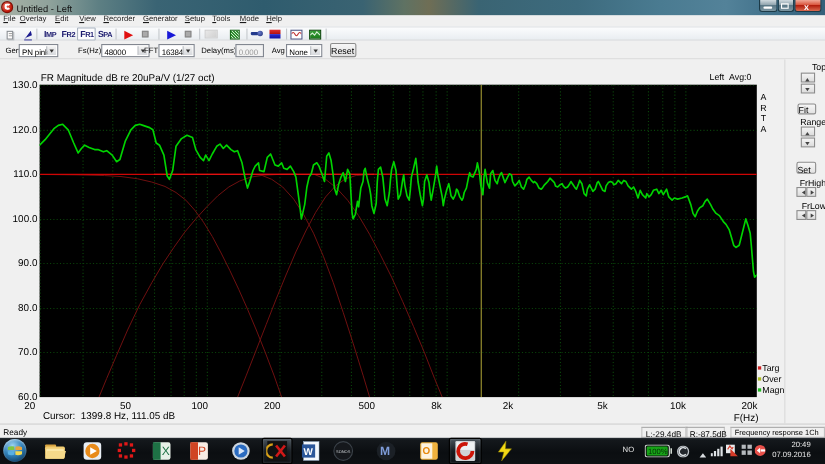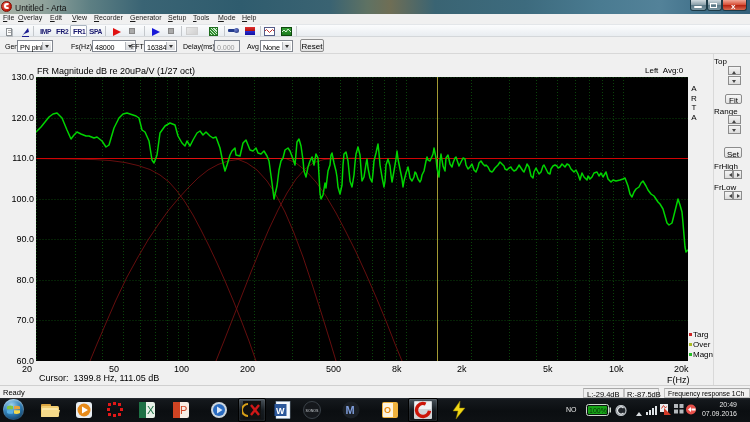--- a/index.html
+++ b/index.html
@@ -49,7 +49,7 @@
 <div class="titlebar"></div>
 <div class="abs" style="left:1px;top:1px;width:11px;height:11px;border-radius:50%;background:radial-gradient(circle at 35% 35%,#f06a5a,#c01808 70%);border:1px solid #7d1005"></div>
 <div class="abs" style="left:3.5px;top:2.5px;width:6px;height:6px;border-radius:50%;border:2px solid #fff;border-right-color:transparent"></div>
-<div class="abs" style="left:15px;top:2.5px;font-size:8.5px;color:#111">Untitled - Arta</div>
+<div class="abs" style="left:15px;top:2.5px;font-size:8.5px;color:#111">Untitled - Left</div>
 <div class="tbtn mini"></div>
 <div class="tbtn maxi"></div>
 <div class="tbtn clsb"></div>

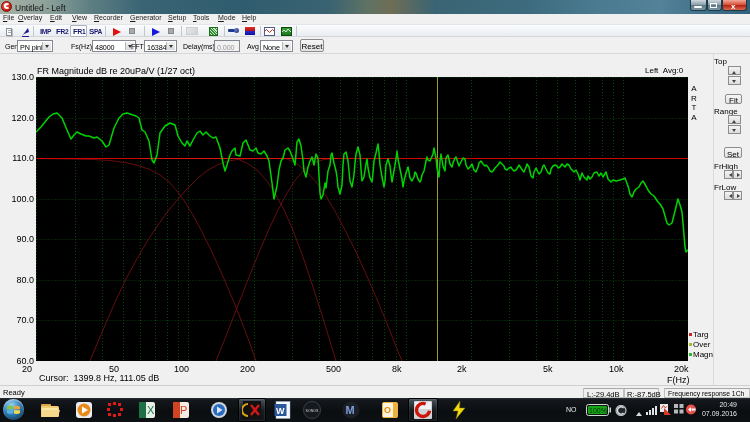--- a/index.html
+++ b/index.html
@@ -22,7 +22,7 @@
 .combo .cv{position:absolute;left:2px;top:2.5px;white-space:nowrap;font-size:7.2px;letter-spacing:-0.1px}
 .combo .ca{position:absolute;right:1px;top:1px;bottom:1px;width:9px;background:linear-gradient(#f2f2f2,#d8dade);border-left:1px solid #b5b8bd}
 .combo .ca:after{content:"";position:absolute;left:2px;top:3.5px;border:2.5px solid transparent;border-top:3px solid #333}
-.btn{position:absolute;background:linear-gradient(#f6f6f6,#e2e2e2);border:1px solid #8c8c8c;border-radius:2px;font-size:8px;text-align:center;color:#000}
+.btn{position:absolute;background:linear-gradient(#f6f6f6,#e2e2e2);border:1px solid #8c8c8c;border-radius:2px;font-size:8px;color:#000}
 .client{position:absolute;left:0;top:54px;width:750px;height:331px;background:#f0f0f0}
 .plot{position:absolute;left:36px;top:77px;width:652px;height:284px;background:#000}
 .yl{position:absolute;width:32px;text-align:right;font-size:9px;color:#000;left:2px}

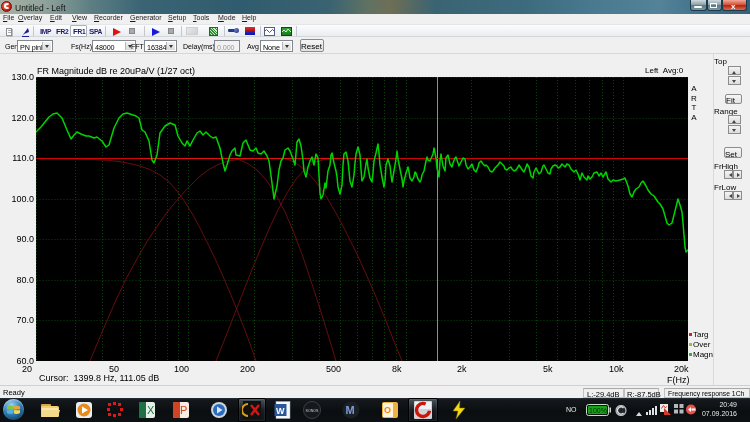--- a/index.html
+++ b/index.html
@@ -28,7 +28,7 @@
 .yl{position:absolute;width:32px;text-align:right;font-size:9px;color:#000;left:2px}
 .xl{position:absolute;width:28px;text-align:left;font-size:9px;color:#000;top:364px}
 .rpanel{position:absolute;left:713px;top:54px;width:37px;height:331px;background:#f0f0f0;border-left:1px solid #d9d9d9;font-size:8px;color:#000}
-.rlab{position:absolute;width:37px;text-align:left;left:0}
+.rlab{position:absolute;width:37px;text-align:right;left:0}
 .spin{position:absolute;left:14px;width:13px;height:9px;background:linear-gradient(#f4f4f4,#dcdcdc);border:1px solid #8c8c8c}
 .spin:after{content:"";position:absolute;left:3px}
 .spup:after{top:1.5px;border:2.5px solid transparent;border-bottom:3.5px solid #444}

